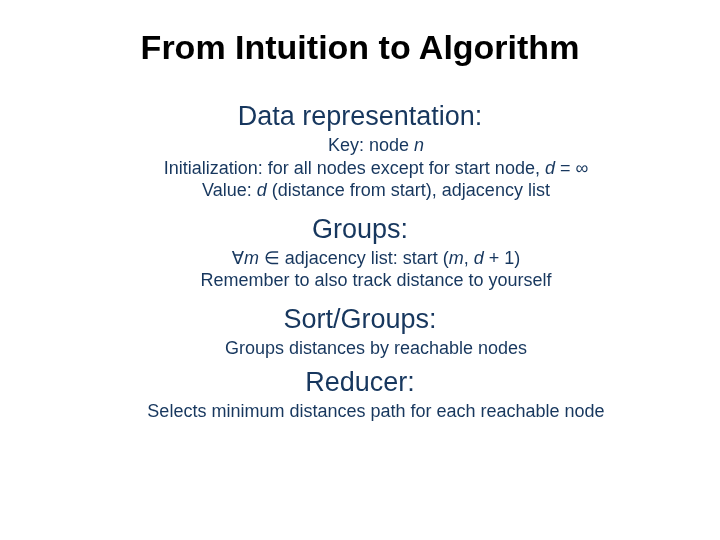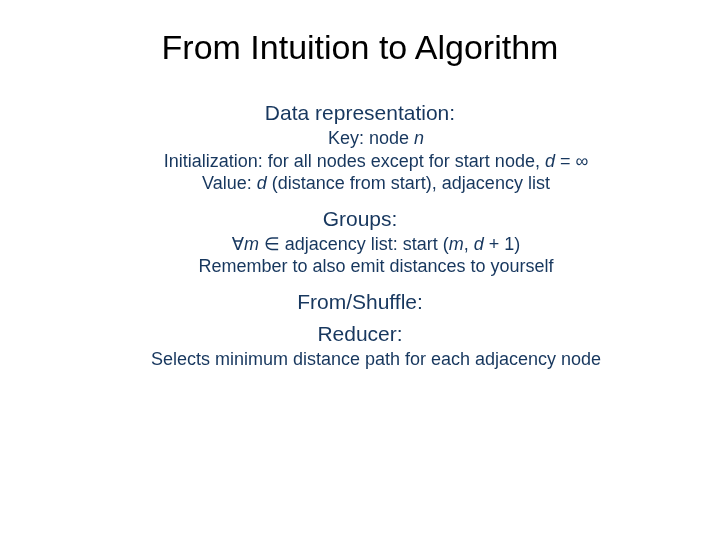--- a/index.html
+++ b/index.html
@@ -21,7 +21,7 @@
   .title {
     font-size: 34px;
     color: #000000;
-    font-weight: 400;
+    font-weight: 700;
     margin-bottom: 34px;
   }
   .section-head {

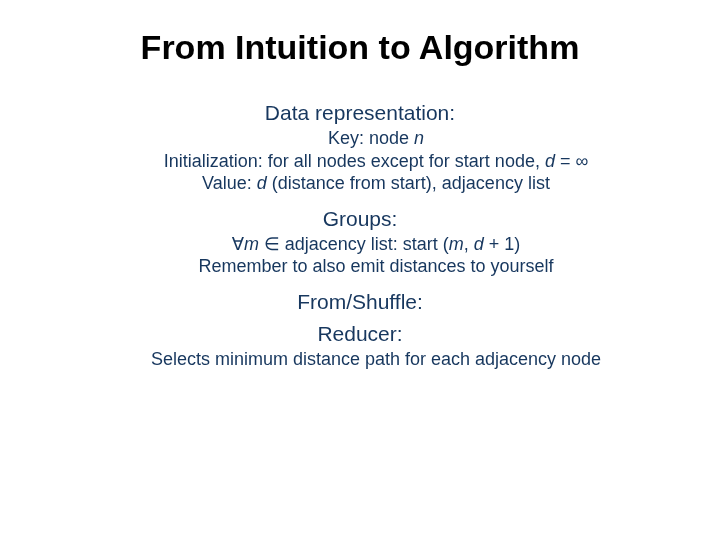--- a/index.html
+++ b/index.html
@@ -25,7 +25,7 @@
     margin-bottom: 34px;
   }
   .section-head {
-    font-size: 21px;
+    font-size: 27px;
     margin-top: 12px;
     margin-bottom: 2px;
   }

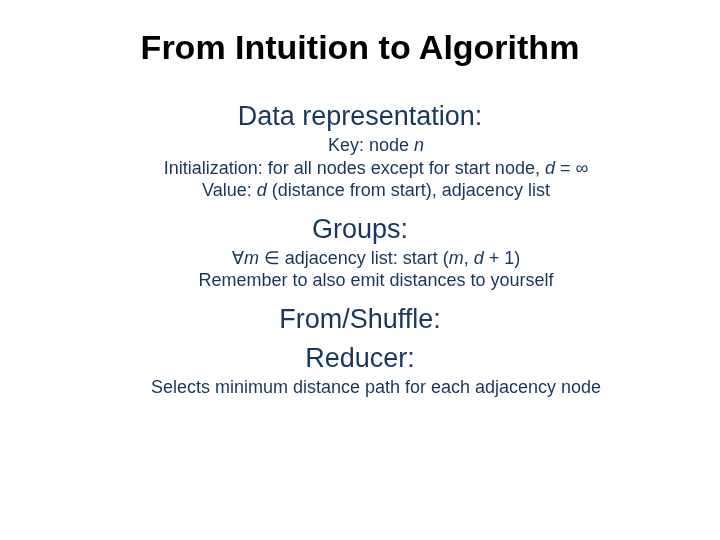--- a/index.html
+++ b/index.html
@@ -61,7 +61,7 @@
   <div class="body-line">
     <span>∀</span><span class="italic">m</span><span> ∈ adjacency list: start (</span><span class="italic">m</span><span>, </span><span class="italic">d</span><span> + 1)</span>
   </div>
-  <div class="body-line">Remember to also emit distances to yourself</div>
+  <div class="body-line">Remember to also track distance to yourself</div>
 
   <div class="section-head">From/Shuffle:</div>
 

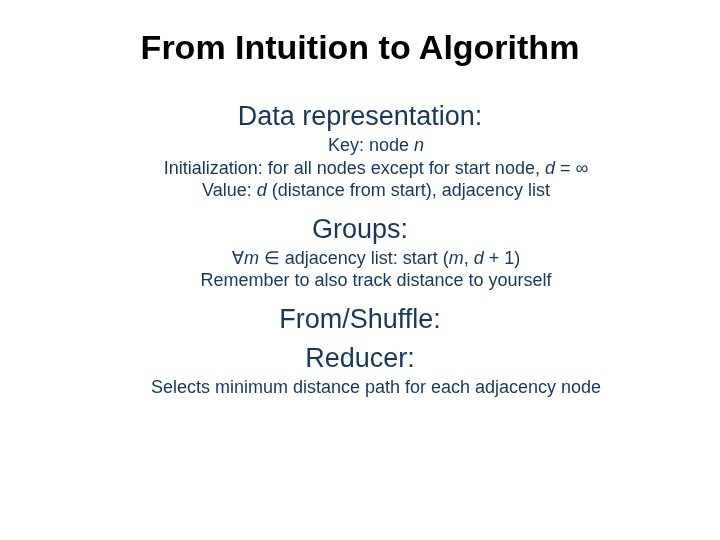--- a/index.html
+++ b/index.html
@@ -63,7 +63,7 @@
   </div>
   <div class="body-line">Remember to also track distance to yourself</div>
 
-  <div class="section-head">From/Shuffle:</div>
+  <div class="section-head">Sort/Groups:</div>
 
   <div class="section-head tight">Reducer:</div>
   <div class="body-line">Selects minimum distance path for each adjacency node</div>

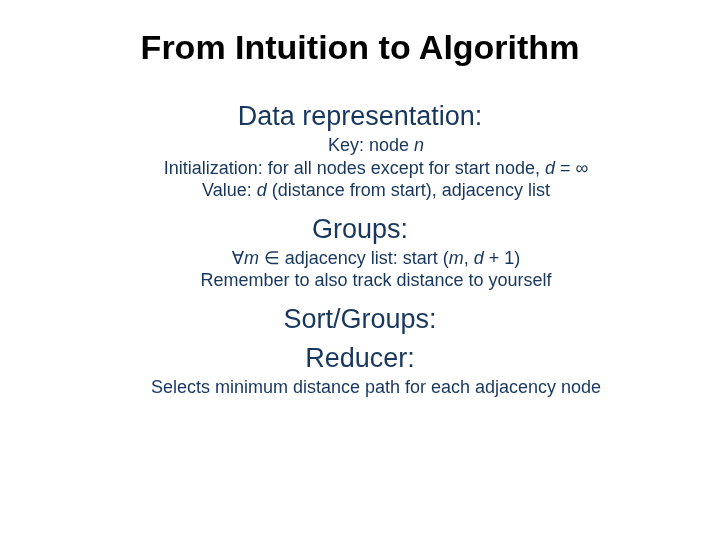--- a/index.html
+++ b/index.html
@@ -64,6 +64,7 @@
   <div class="body-line">Remember to also track distance to yourself</div>
 
   <div class="section-head">Sort/Groups:</div>
+  <div class="body-line">Groups distances by reachable nodes</div>
 
   <div class="section-head tight">Reducer:</div>
   <div class="body-line">Selects minimum distance path for each adjacency node</div>

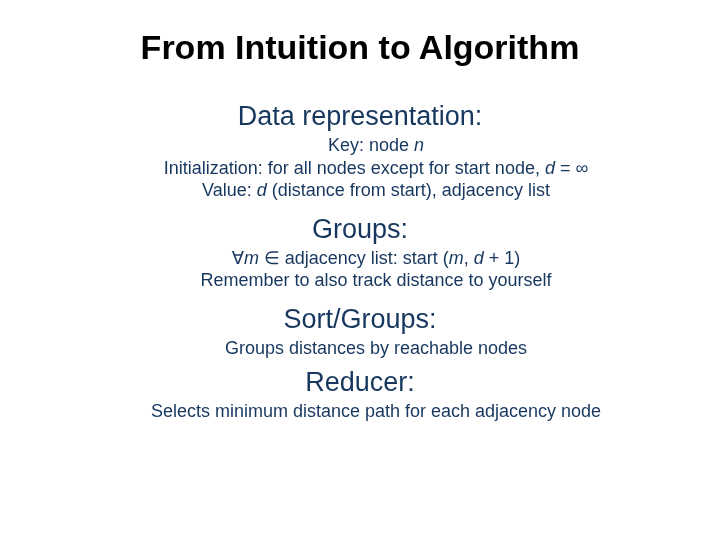--- a/index.html
+++ b/index.html
@@ -67,7 +67,7 @@
   <div class="body-line">Groups distances by reachable nodes</div>
 
   <div class="section-head tight">Reducer:</div>
-  <div class="body-line">Selects minimum distance path for each adjacency node</div>
+  <div class="body-line">Selects minimum distances path for each reachable node</div>
 
 </div>
 

